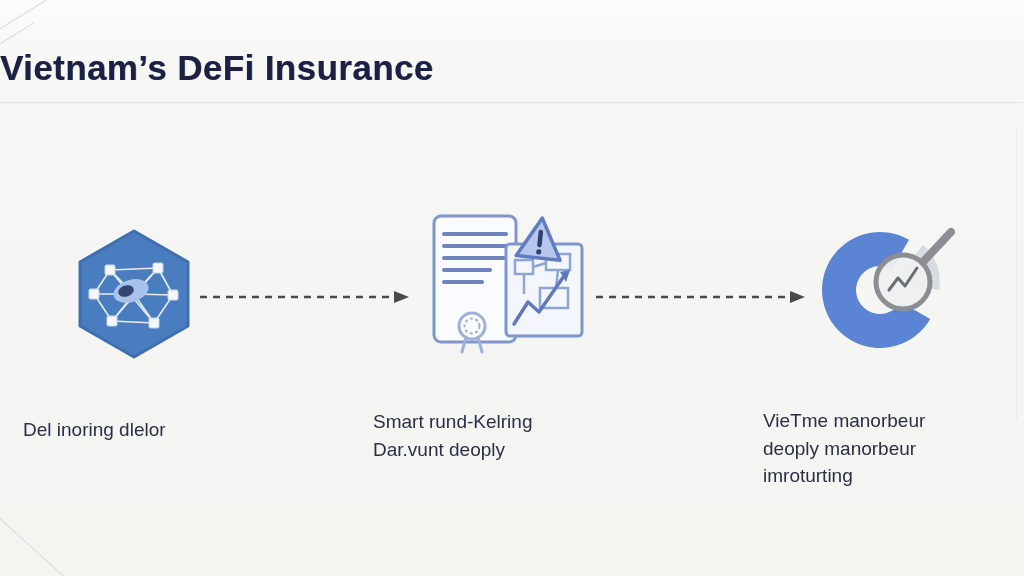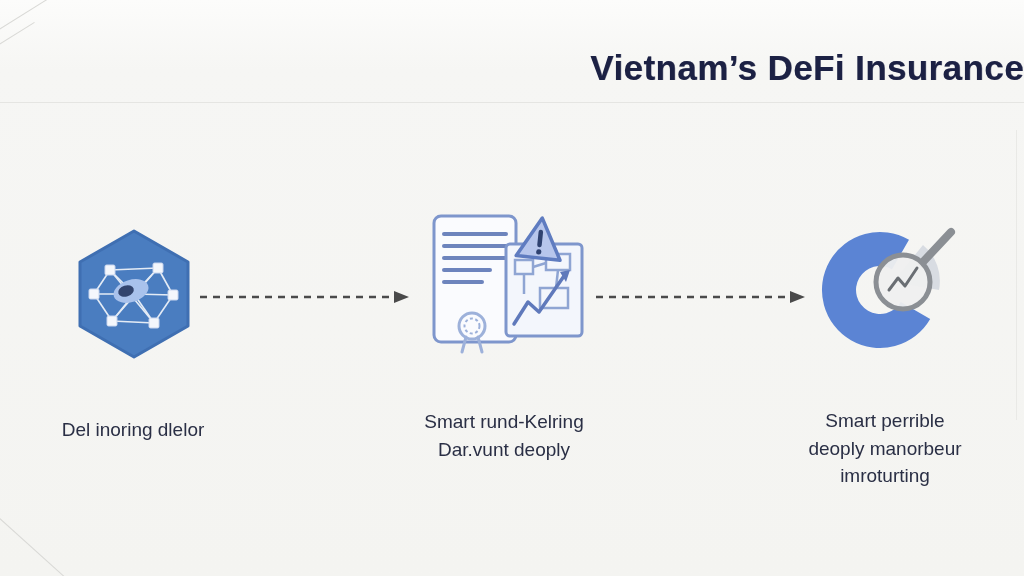--- a/index.html
+++ b/index.html
@@ -10,7 +10,7 @@
   }
   .title {
     position:absolute; top:48px; left:0; width:100%;
-    text-align:right; font-size:35px; font-weight:bold;
+    text-align:left; font-size:35px; font-weight:bold;
     color:#1c2144; letter-spacing:0.4px;
     text-shadow:0.5px 0 0 rgba(28,33,68,0.55);
   }

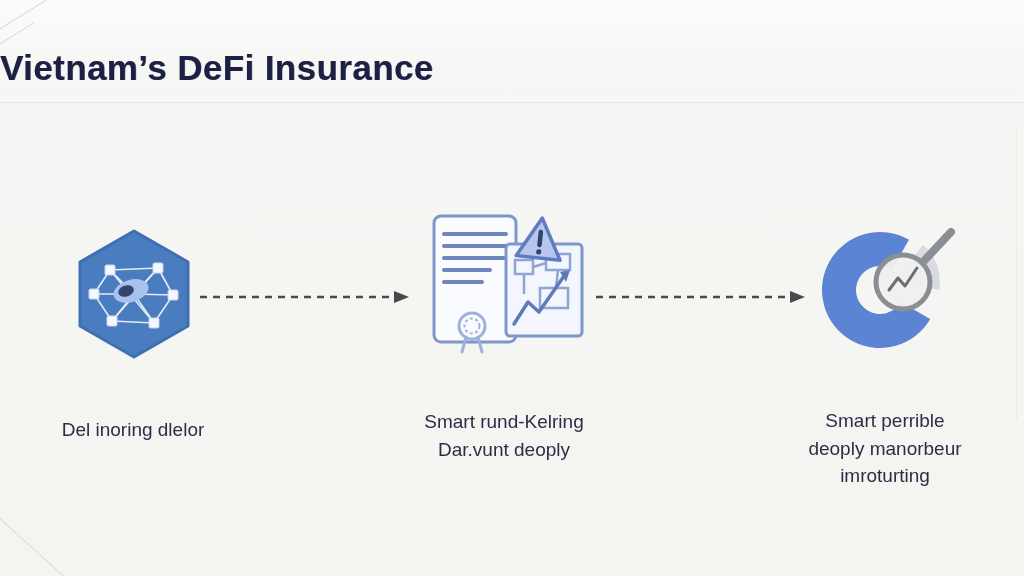--- a/index.html
+++ b/index.html
@@ -23,7 +23,7 @@
   .icon-box { position:absolute; }
   .arrow { position:absolute; }
   .caption {
-    position:absolute; text-align:center; font-size:19px;
+    position:absolute; text-align:left; font-size:19px;
     color:#2a2f45; line-height:1.45; white-space:pre-line;
     font-weight:500;
   }

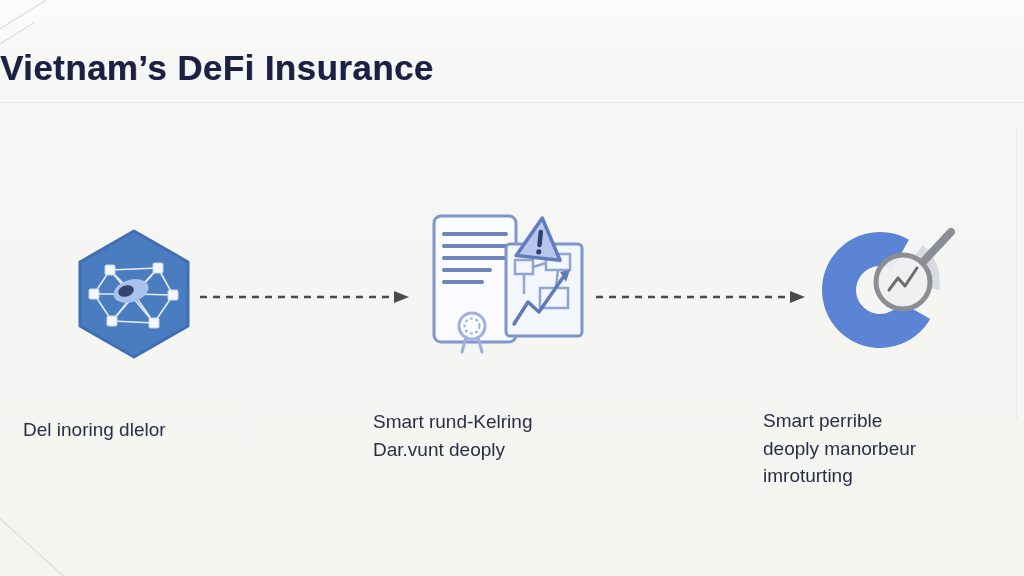--- a/index.html
+++ b/index.html
@@ -146,7 +146,7 @@
   <div class="caption" style="left:373px; top:408px; width:262px;">Smart rund-Kelring
 Dar.vunt deoply</div>
 
-  <div class="caption" style="left:763px; top:407px; width:244px;">Smart perrible
+  <div class="caption" style="left:763px; top:407px; width:244px;">VieTme manorbeur
 deoply manorbeur
 imroturting</div>
 

